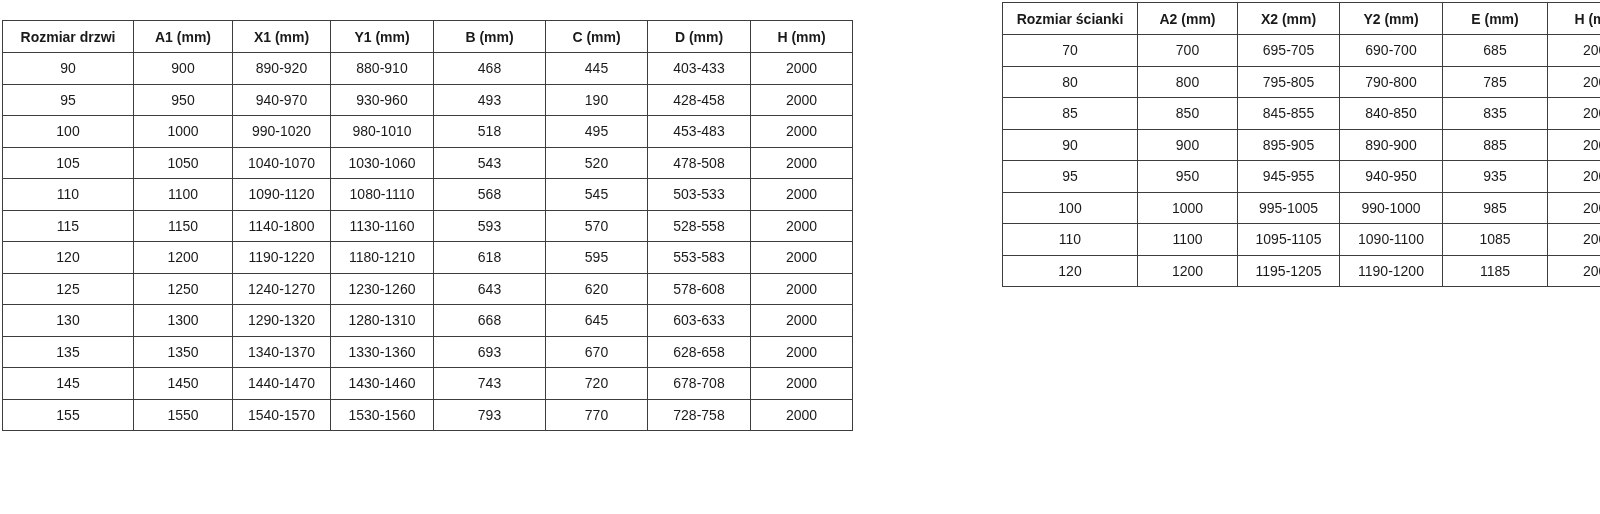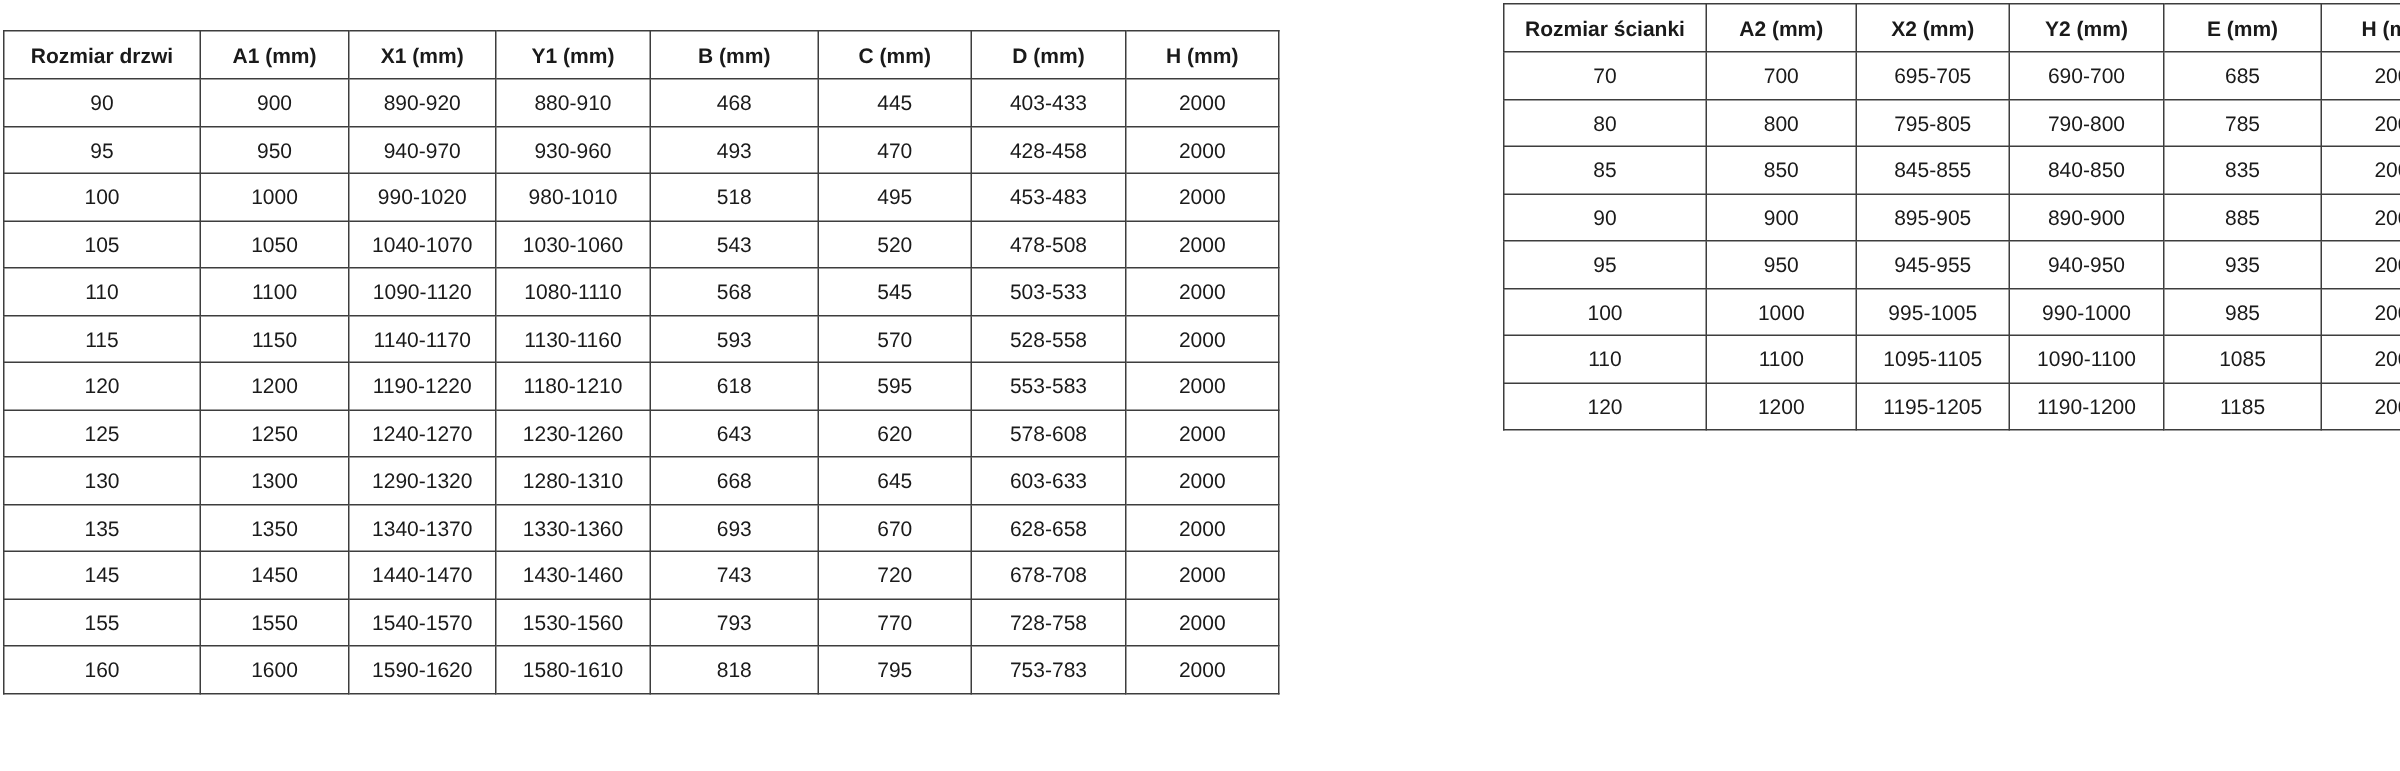--- a/index.html
+++ b/index.html
@@ -82,7 +82,7 @@
           <td>940-970</td>
           <td>930-960</td>
           <td>493</td>
-          <td>470</td>
+          <td>190</td>
           <td>428-458</td>
           <td>2000</td>
         </tr>

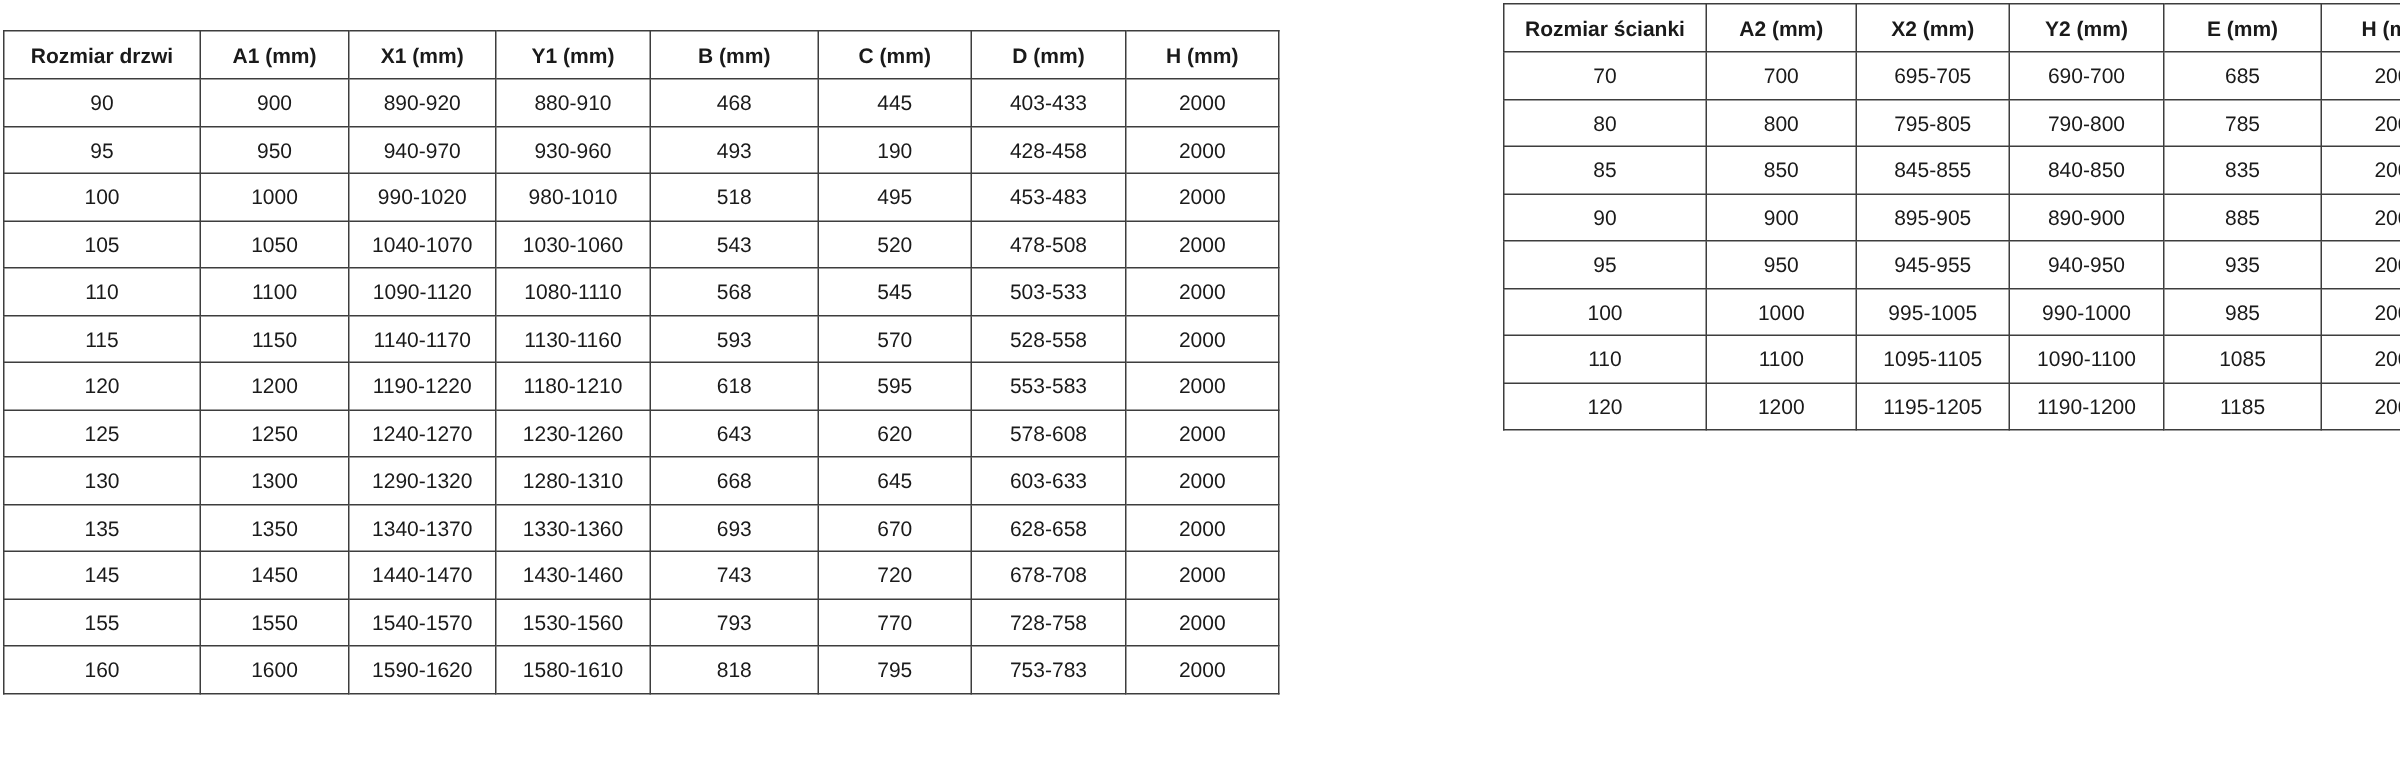--- a/index.html
+++ b/index.html
@@ -119,7 +119,7 @@
         <tr>
           <td>115</td>
           <td>1150</td>
-          <td>1140-1170</td>
+          <td>1140-1800</td>
           <td>1130-1160</td>
           <td>593</td>
           <td>570</td>

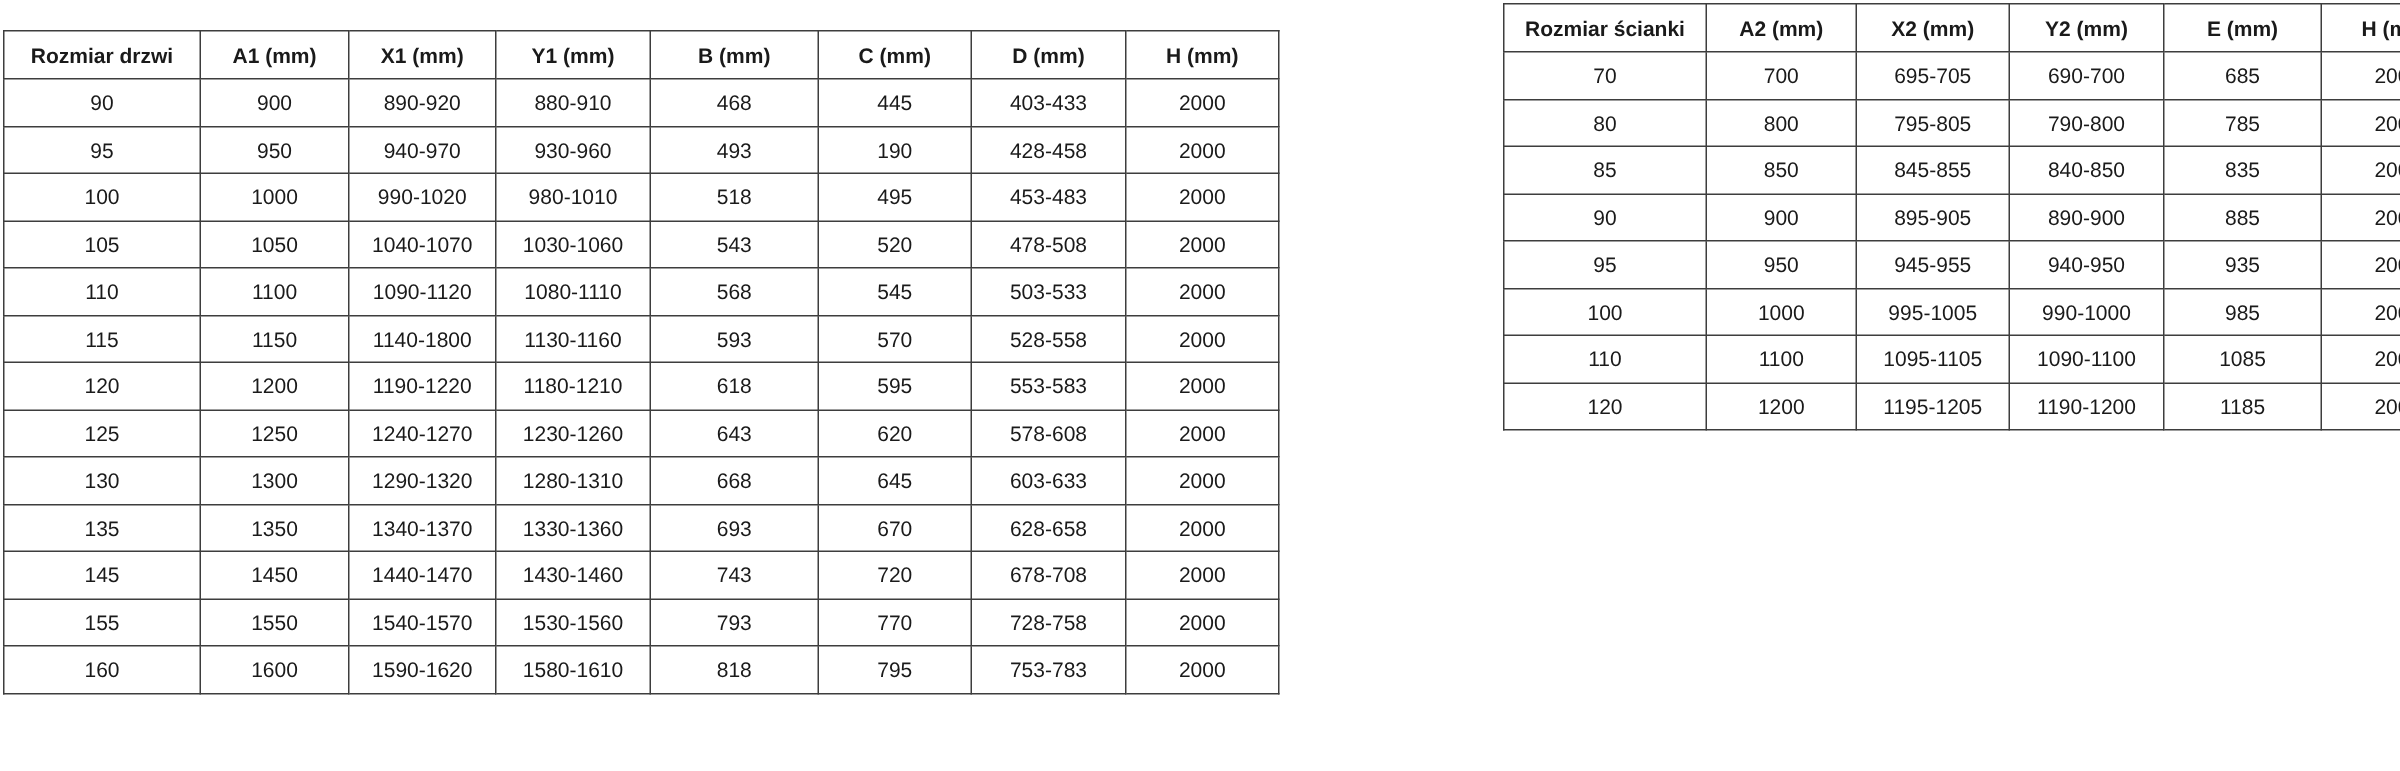--- a/index.html
+++ b/index.html
@@ -186,16 +186,6 @@
           <td>728-758</td>
           <td>2000</td>
         </tr>
-        <tr>
-          <td>160</td>
-          <td>1600</td>
-          <td>1590-1620</td>
-          <td>1580-1610</td>
-          <td>818</td>
-          <td>795</td>
-          <td>753-783</td>
-          <td>2000</td>
-        </tr>
       </tbody>
   </table>
 

